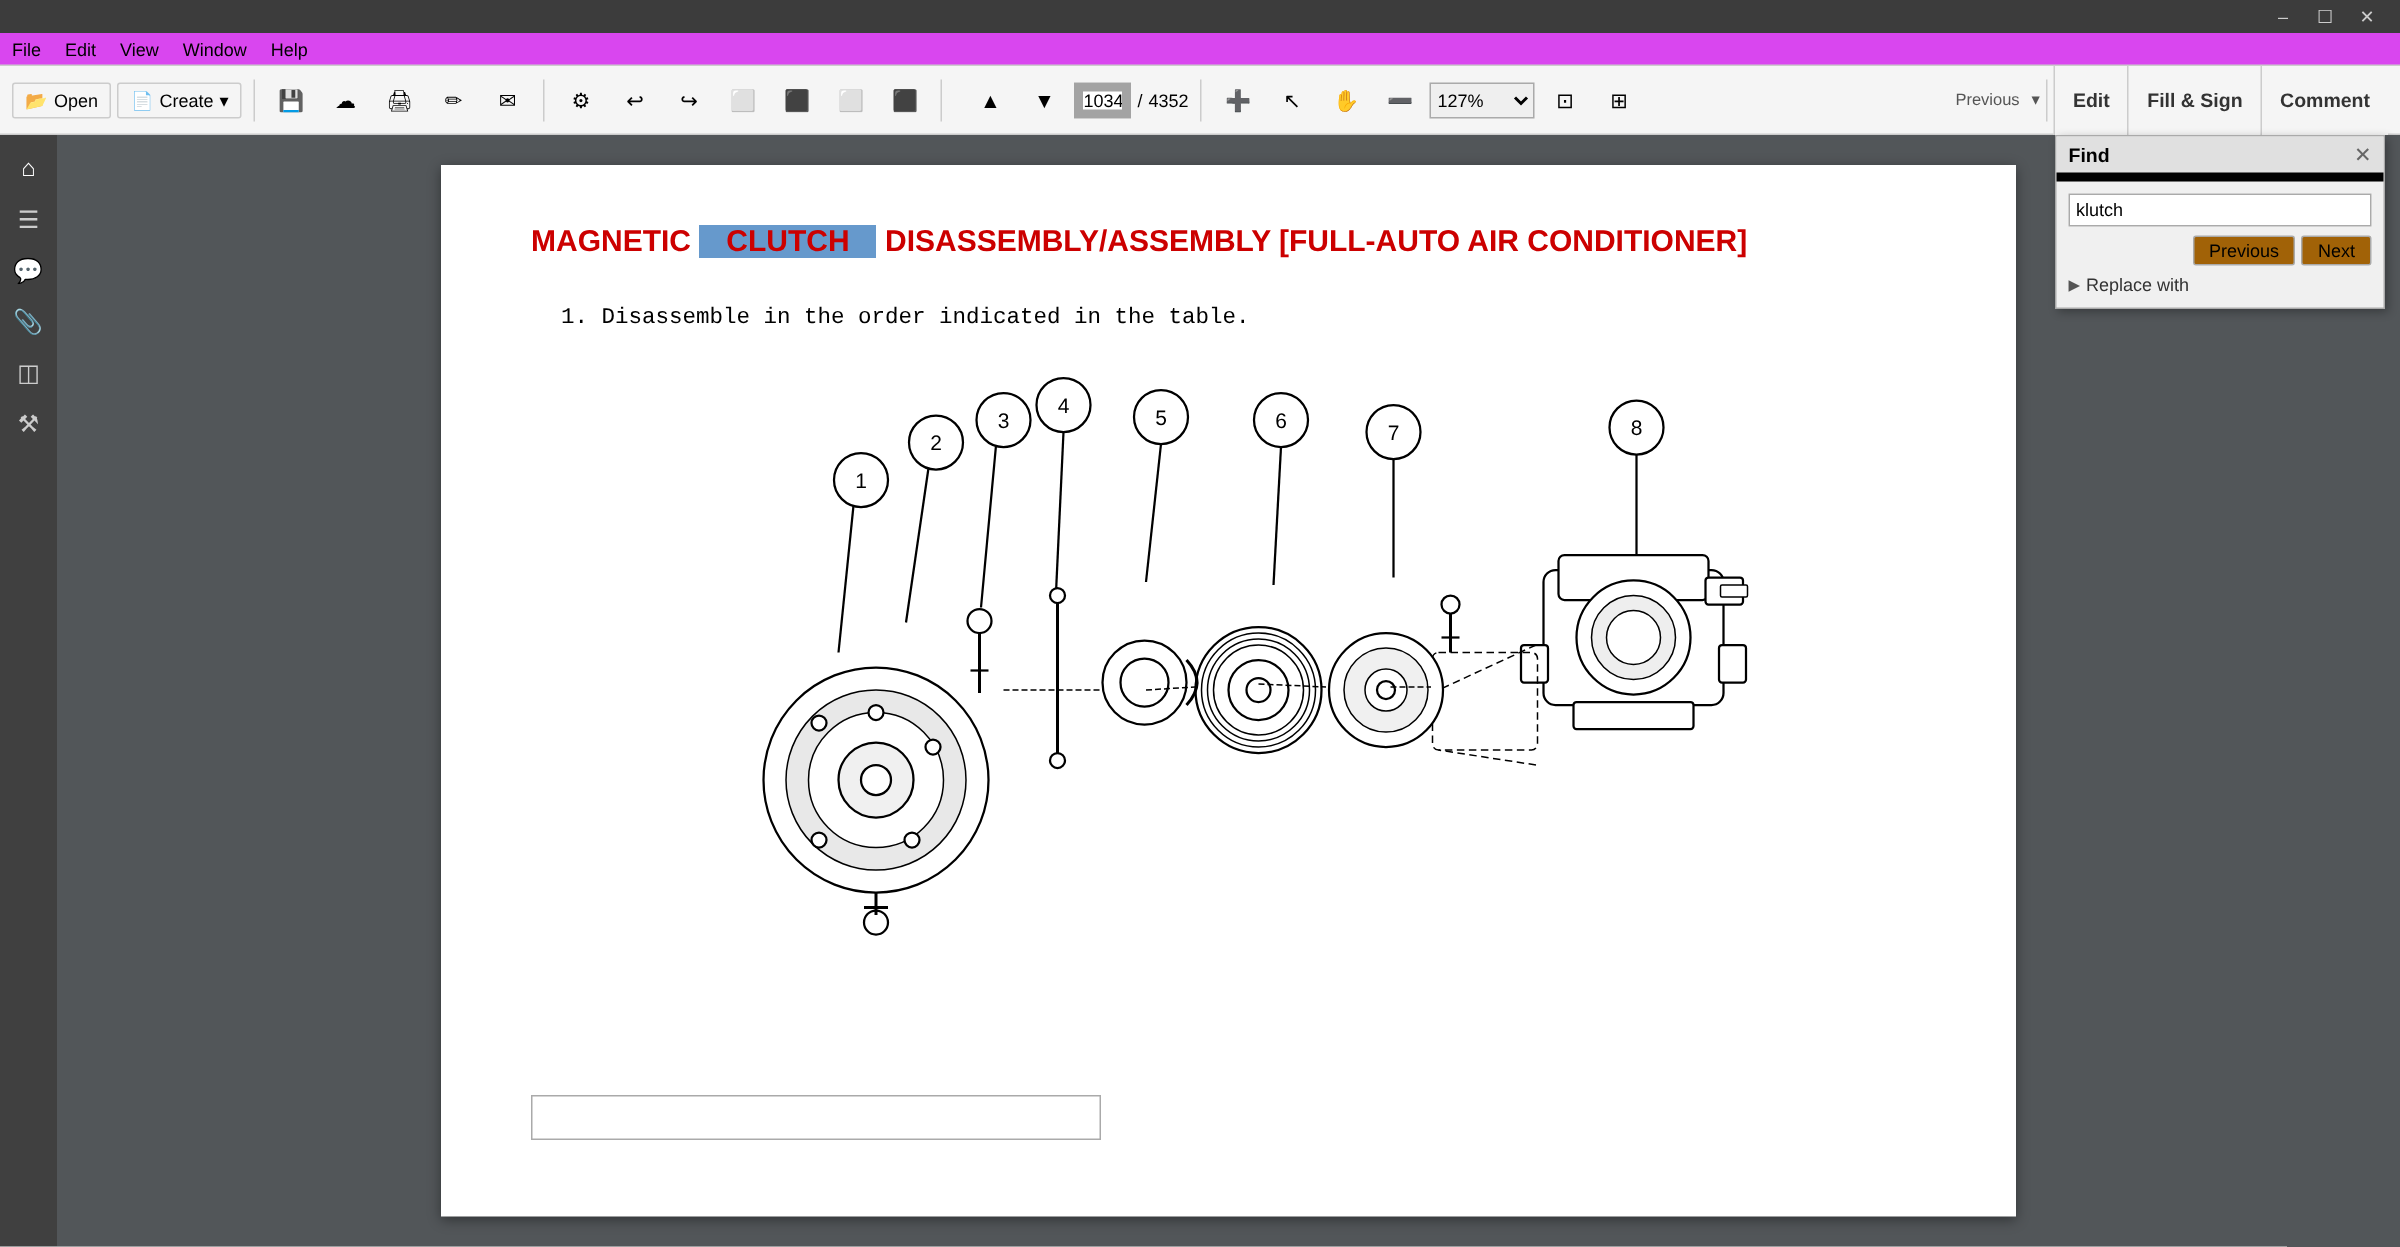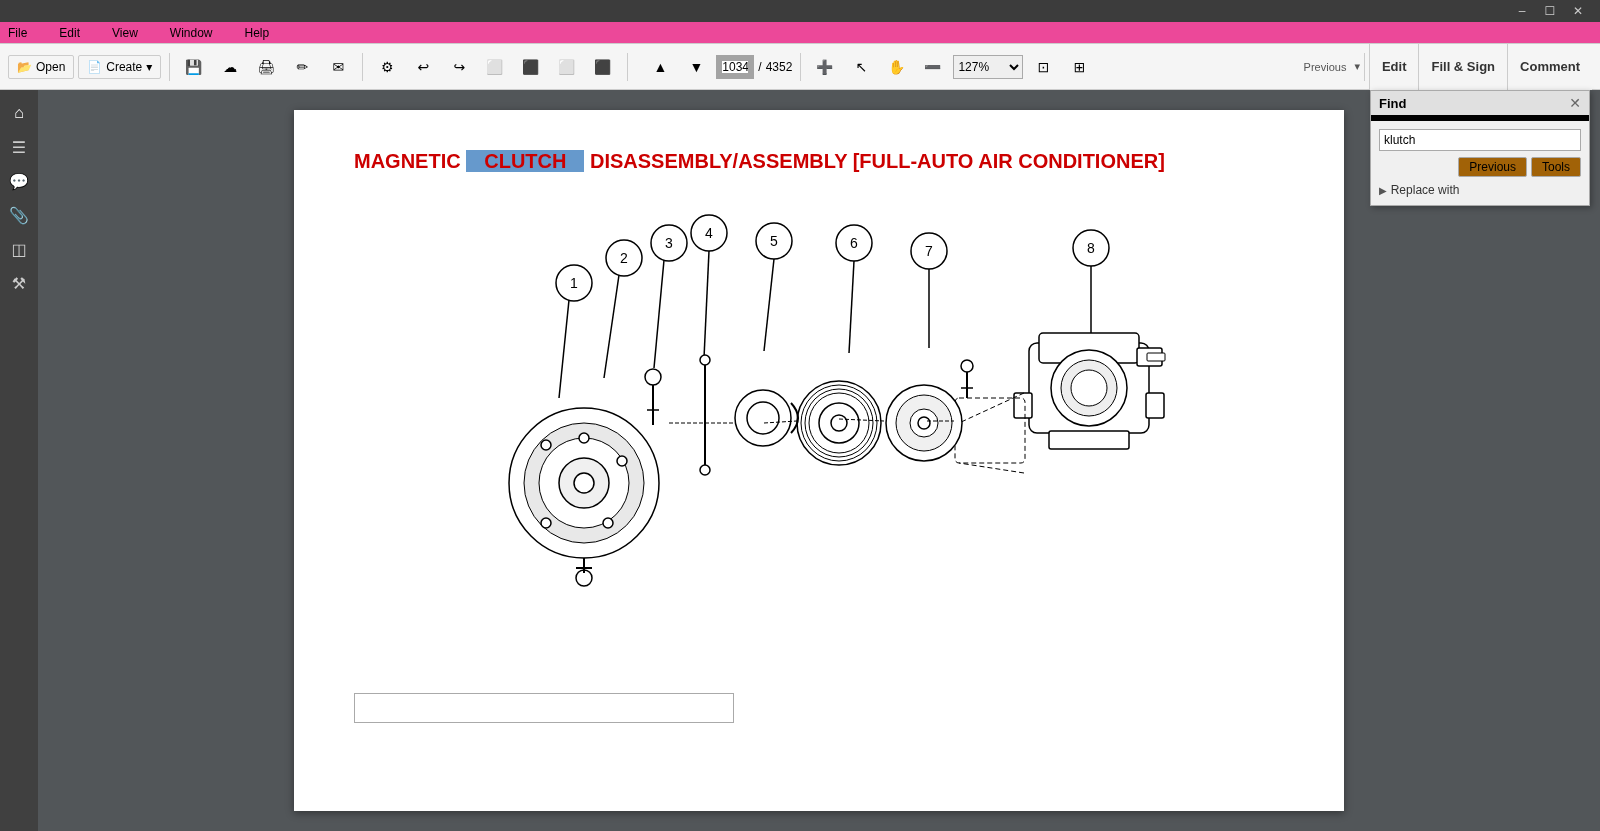--- a/index.html
+++ b/index.html
@@ -7,12 +7,12 @@
 
     
     .menubar {
-      background: #ec4899;
+      background: #d946ef;
       height: 22px;
       display: flex;
       align-items: center;
       padding: 0 8px;
-      gap: 32px;
+      gap: 16px;
       font-size: 12px;
       border-bottom: 1px solid #ccc;
       flex-shrink: 0;

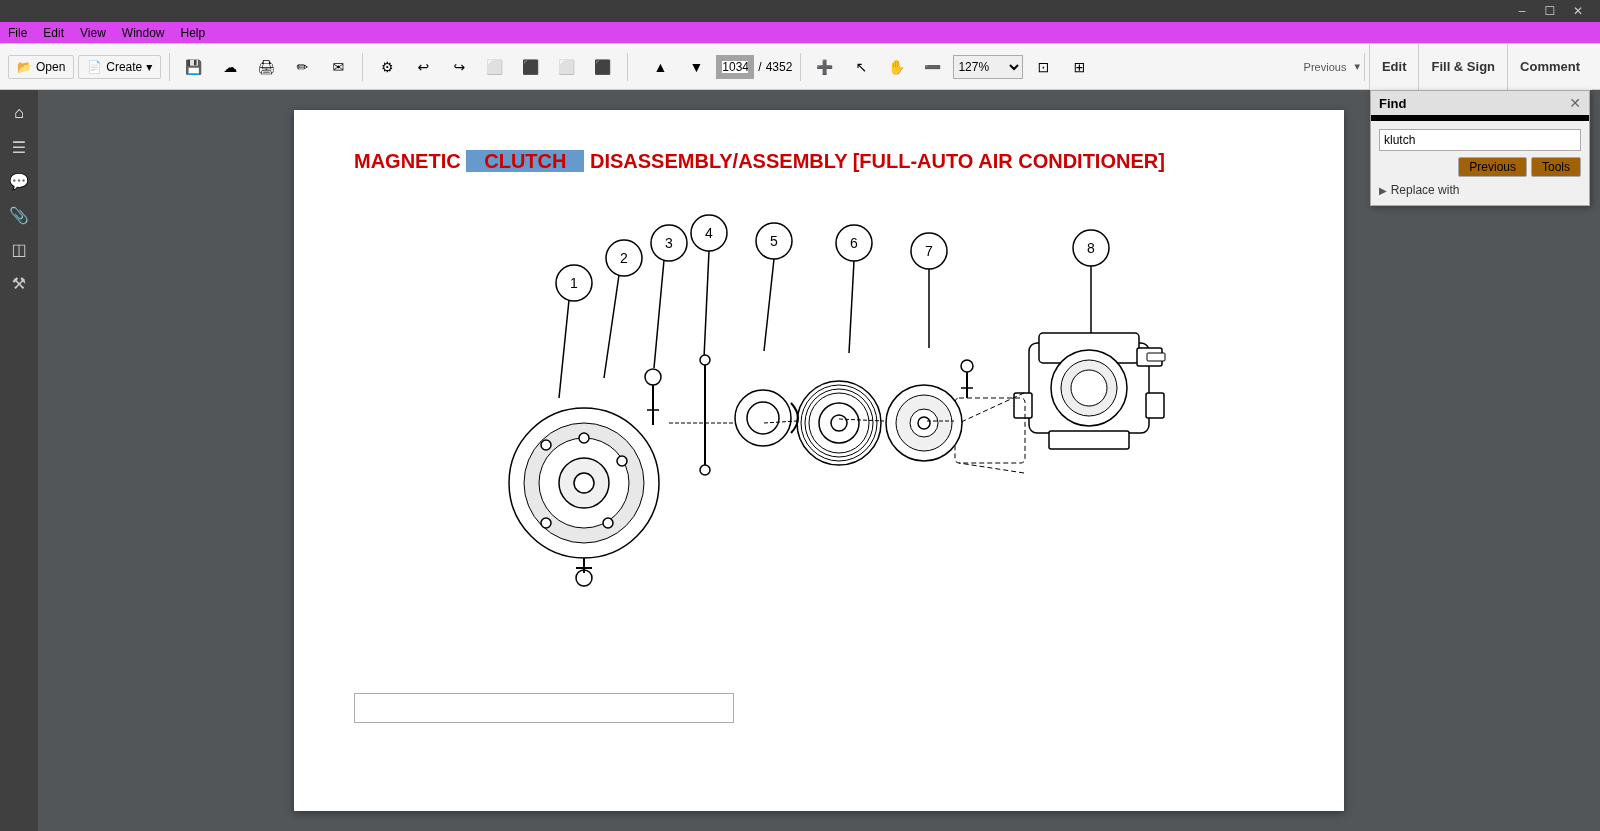--- a/index.html
+++ b/index.html
@@ -498,7 +498,7 @@
     <input class="find-input" type="text" value="klutch" style="">
     <div class="find-btns">
       <button class="find-btn">Previous</button>
-      <button class="find-btn">Tools</button>
+      <button class="find-btn">Next</button>
     </div>
     <div class="replace-with">
       <span class="replace-arrow">▶</span>

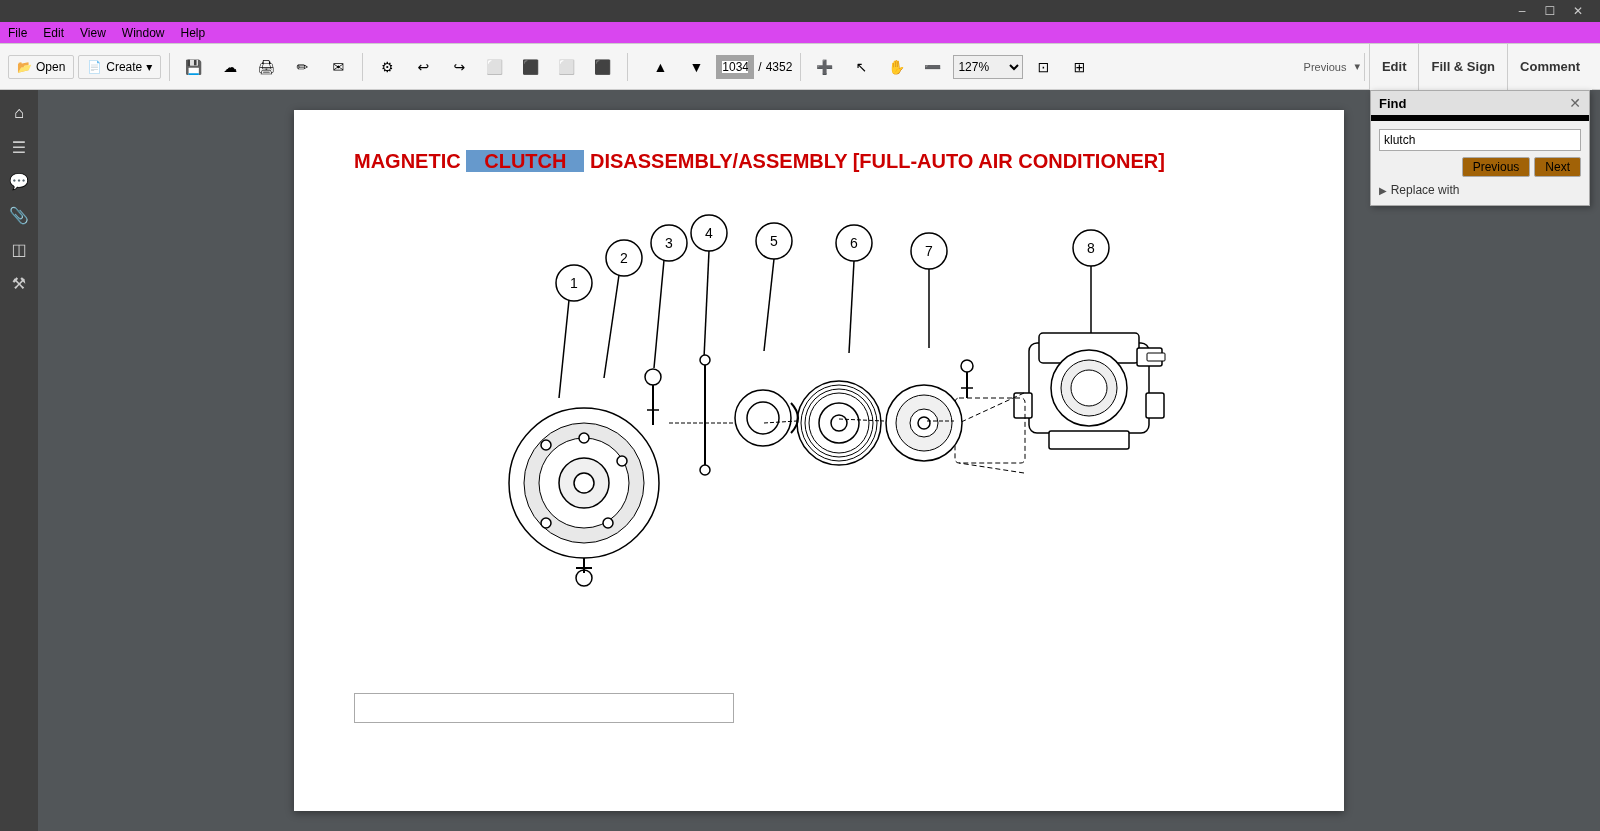--- a/index.html
+++ b/index.html
@@ -359,6 +359,7 @@
         <span>MAGNETIC </span><span class="highlight">CLUTCH</span><span> DISASSEMBLY/ASSEMBLY [FULL-AUTO AIR CONDITIONER]</span>
       </div>
 
+      <div class="instruction">1. Disassemble in the order indicated in the table.</div>
 
       <div class="diagram-area">
         <svg width="700" height="470" viewBox="0 0 700 470">

